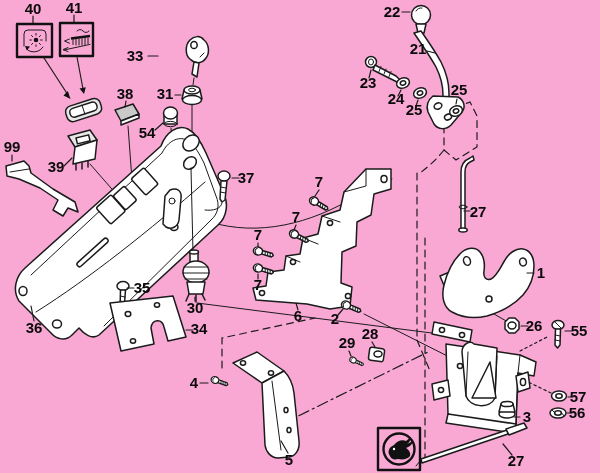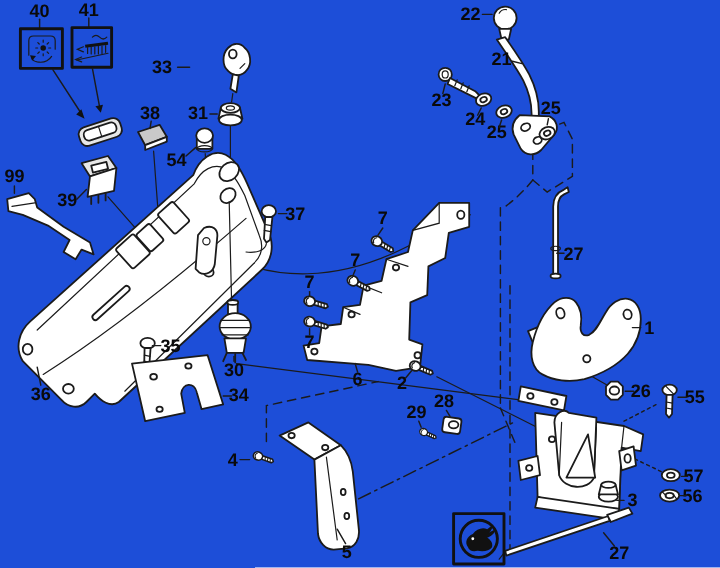--- a/index.html
+++ b/index.html
@@ -3,7 +3,7 @@
 <meta charset="utf-8">
 <style>
   html,body{margin:0;padding:0;background:#ffffff;}
-  #stage{position:relative;width:600px;height:473px;background:#1d4ed8;overflow:hidden;}
+  #stage{position:relative;width:600px;height:473px;background:#f9a8d4;overflow:hidden;}
   svg{display:block;}
   .lbl{font:bold 15px "Liberation Sans", sans-serif;fill:#0a0a0a;text-anchor:middle;}
   .ln{stroke:#1b1b1b;fill:none;stroke-width:1.5;stroke-linecap:round;stroke-linejoin:round;}

